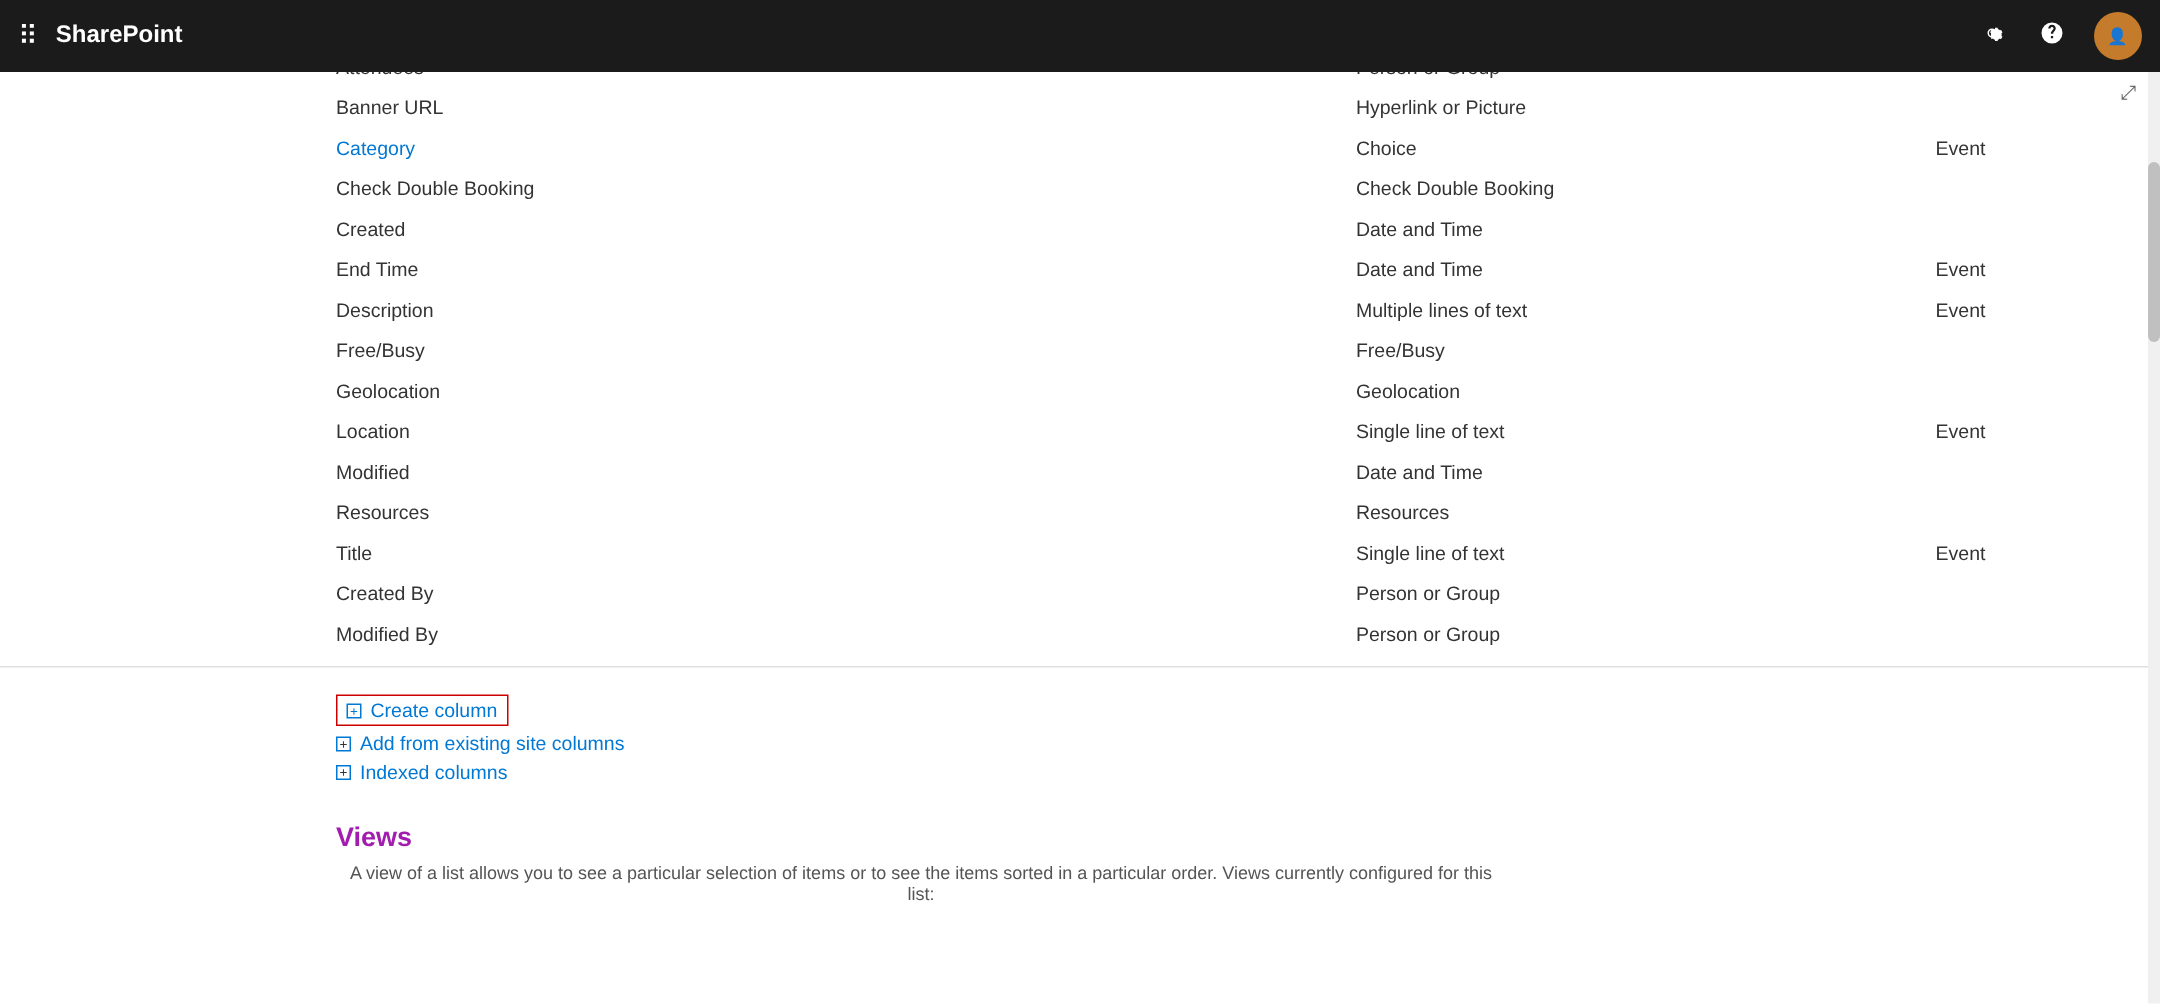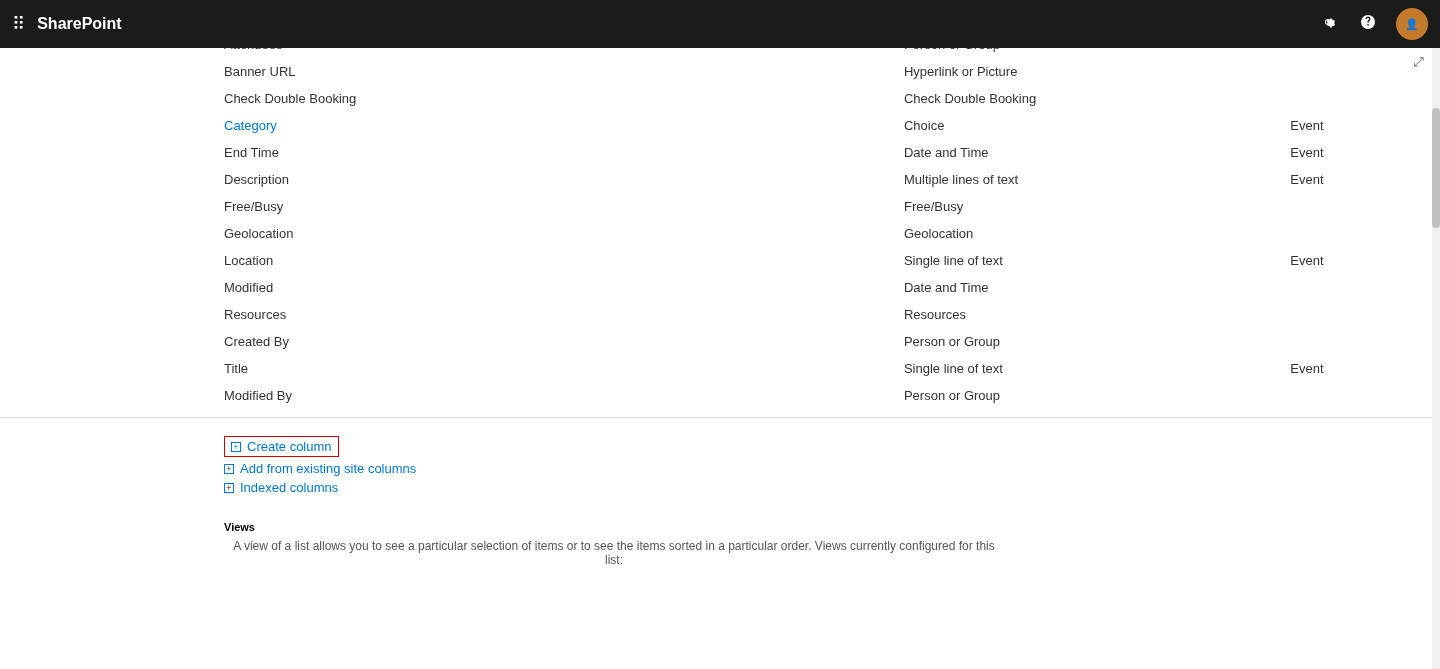--- a/index.html
+++ b/index.html
@@ -200,14 +200,14 @@
           <td></td>
         </tr>
         <tr>
+          <td><a class="link-cell" href="#">Category</a></td>
+          <td>Choice</td>
+          <td>Event</td>
+        </tr>
+        <tr>
           <td>Check Double Booking</td>
           <td>Check Double Booking</td>
           <td></td>
-        </tr>
-        <tr>
-          <td><a class="link-cell" href="#">Category</a></td>
-          <td>Choice</td>
-          <td>Event</td>
         </tr>
         <tr>
           <td>End Time</td>

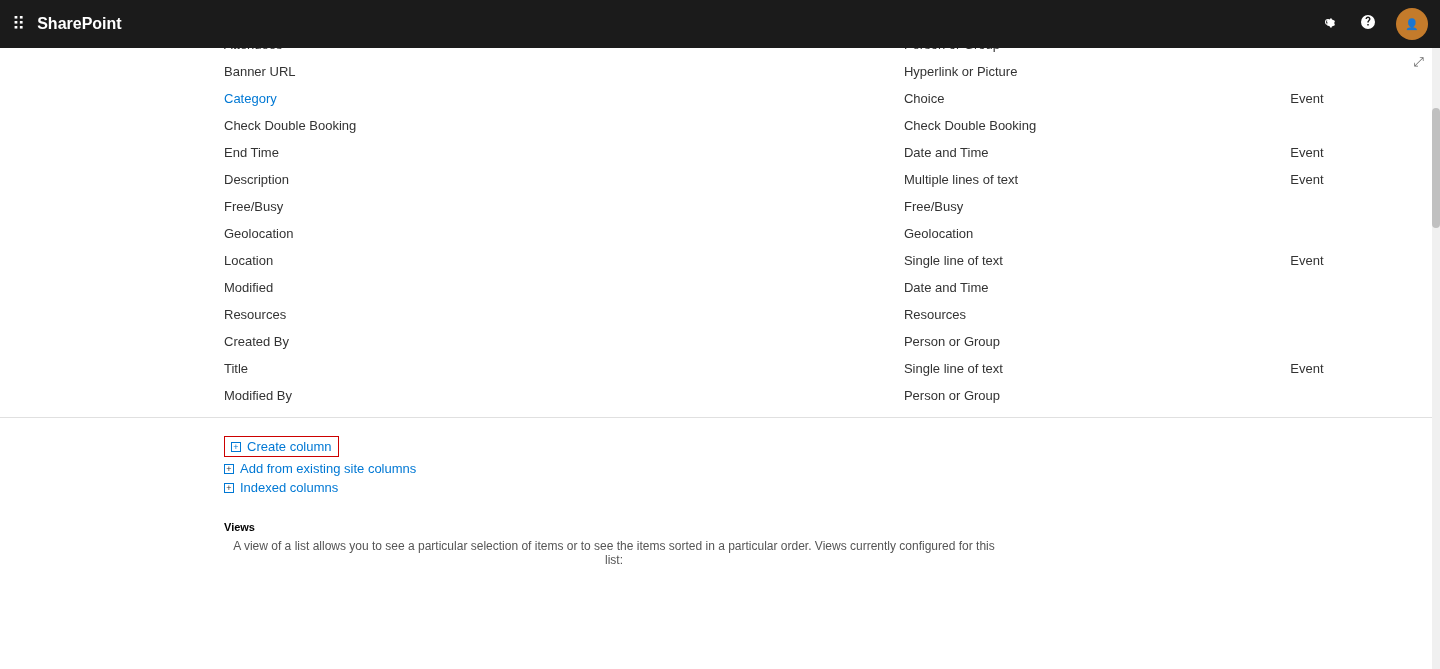--- a/index.html
+++ b/index.html
@@ -210,6 +210,11 @@
           <td></td>
         </tr>
         <tr>
+          <td>Created</td>
+          <td>Date and Time</td>
+          <td></td>
+        </tr>
+        <tr>
           <td>End Time</td>
           <td>Date and Time</td>
           <td>Event</td>

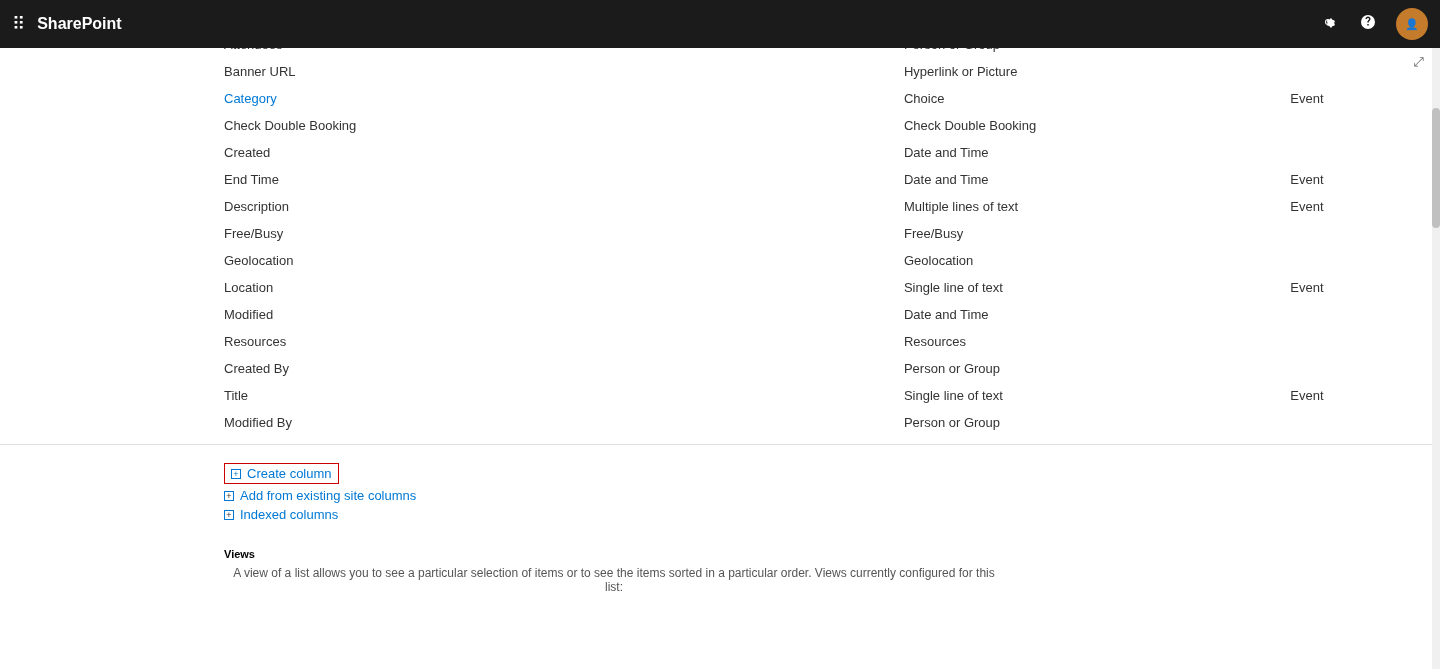--- a/index.html
+++ b/index.html
@@ -250,14 +250,14 @@
           <td></td>
         </tr>
         <tr>
+          <td>Title</td>
+          <td>Single line of text</td>
+          <td>Event</td>
+        </tr>
+        <tr>
           <td>Created By</td>
           <td>Person or Group</td>
           <td></td>
-        </tr>
-        <tr>
-          <td>Title</td>
-          <td>Single line of text</td>
-          <td>Event</td>
         </tr>
         <tr>
           <td>Modified By</td>

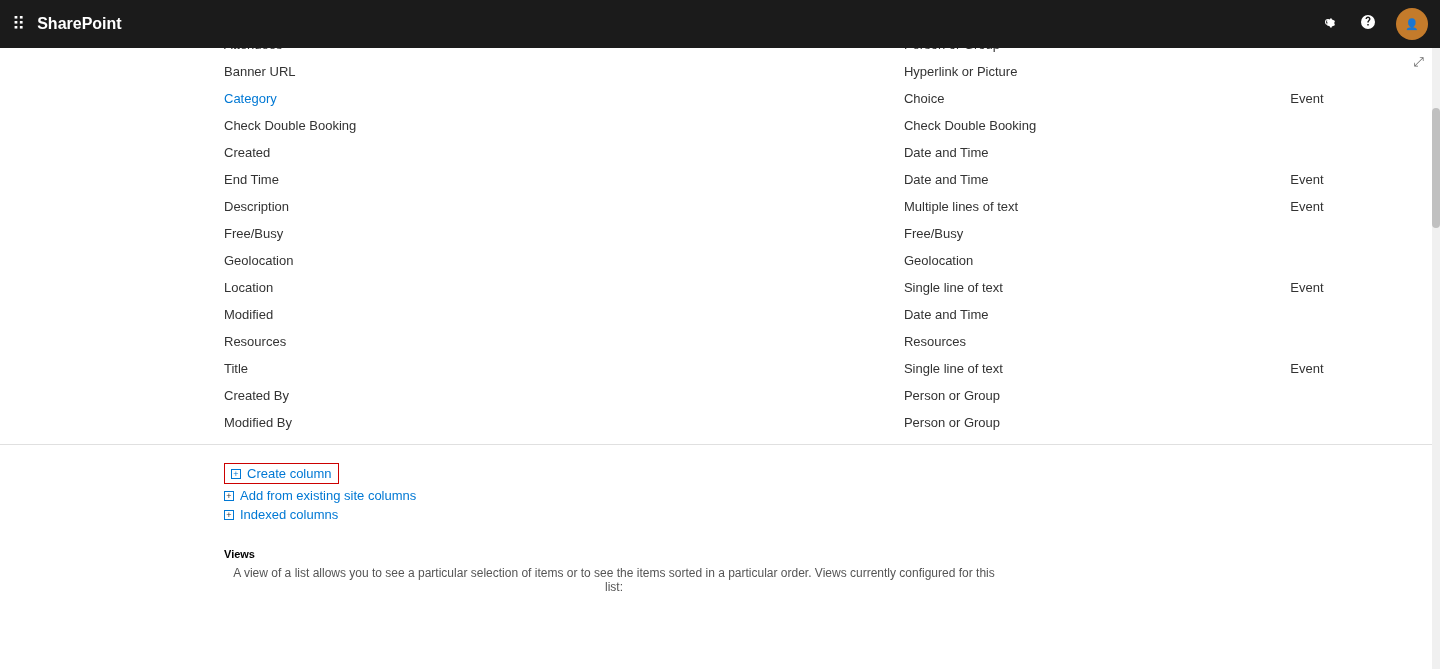--- a/index.html
+++ b/index.html
@@ -115,9 +115,9 @@
       padding: 12px 0 0 224px;
     }
     .views-section h2 {
-      font-size: 11px;
+      font-size: 18px;
       font-weight: 600;
-      color: #000000;
+      color: #a21caf;
       margin-bottom: 6px;
     }
     .views-description {

